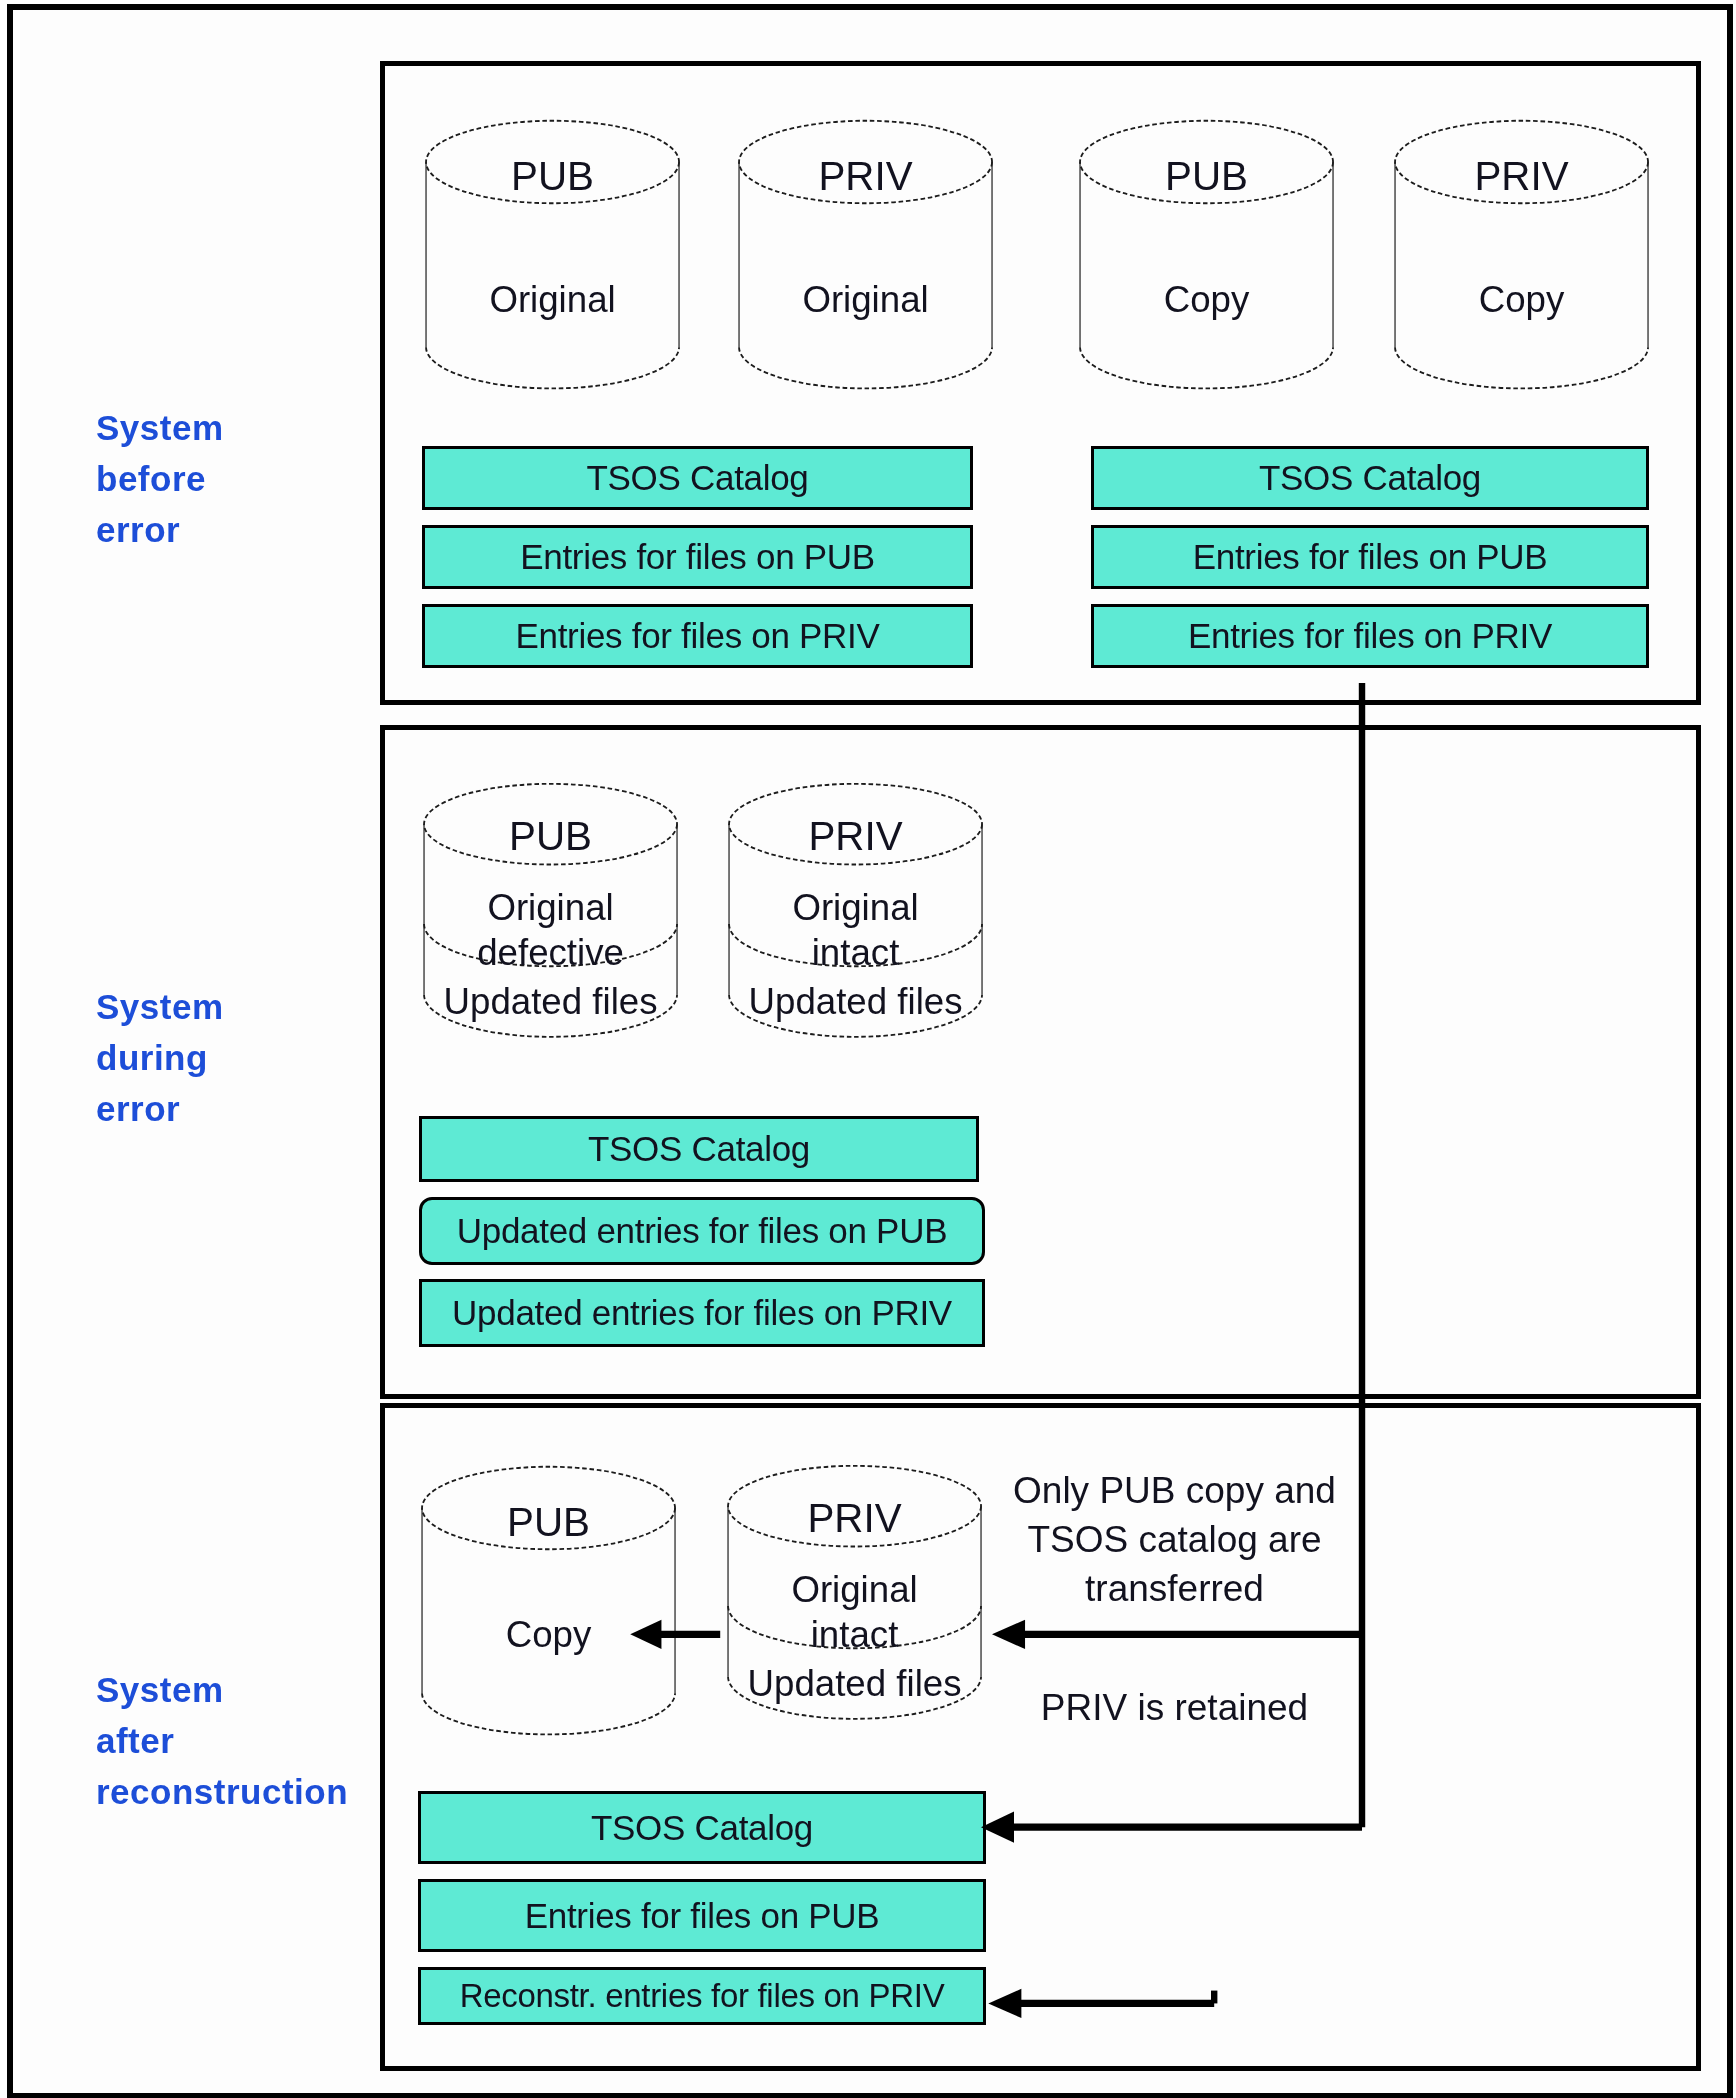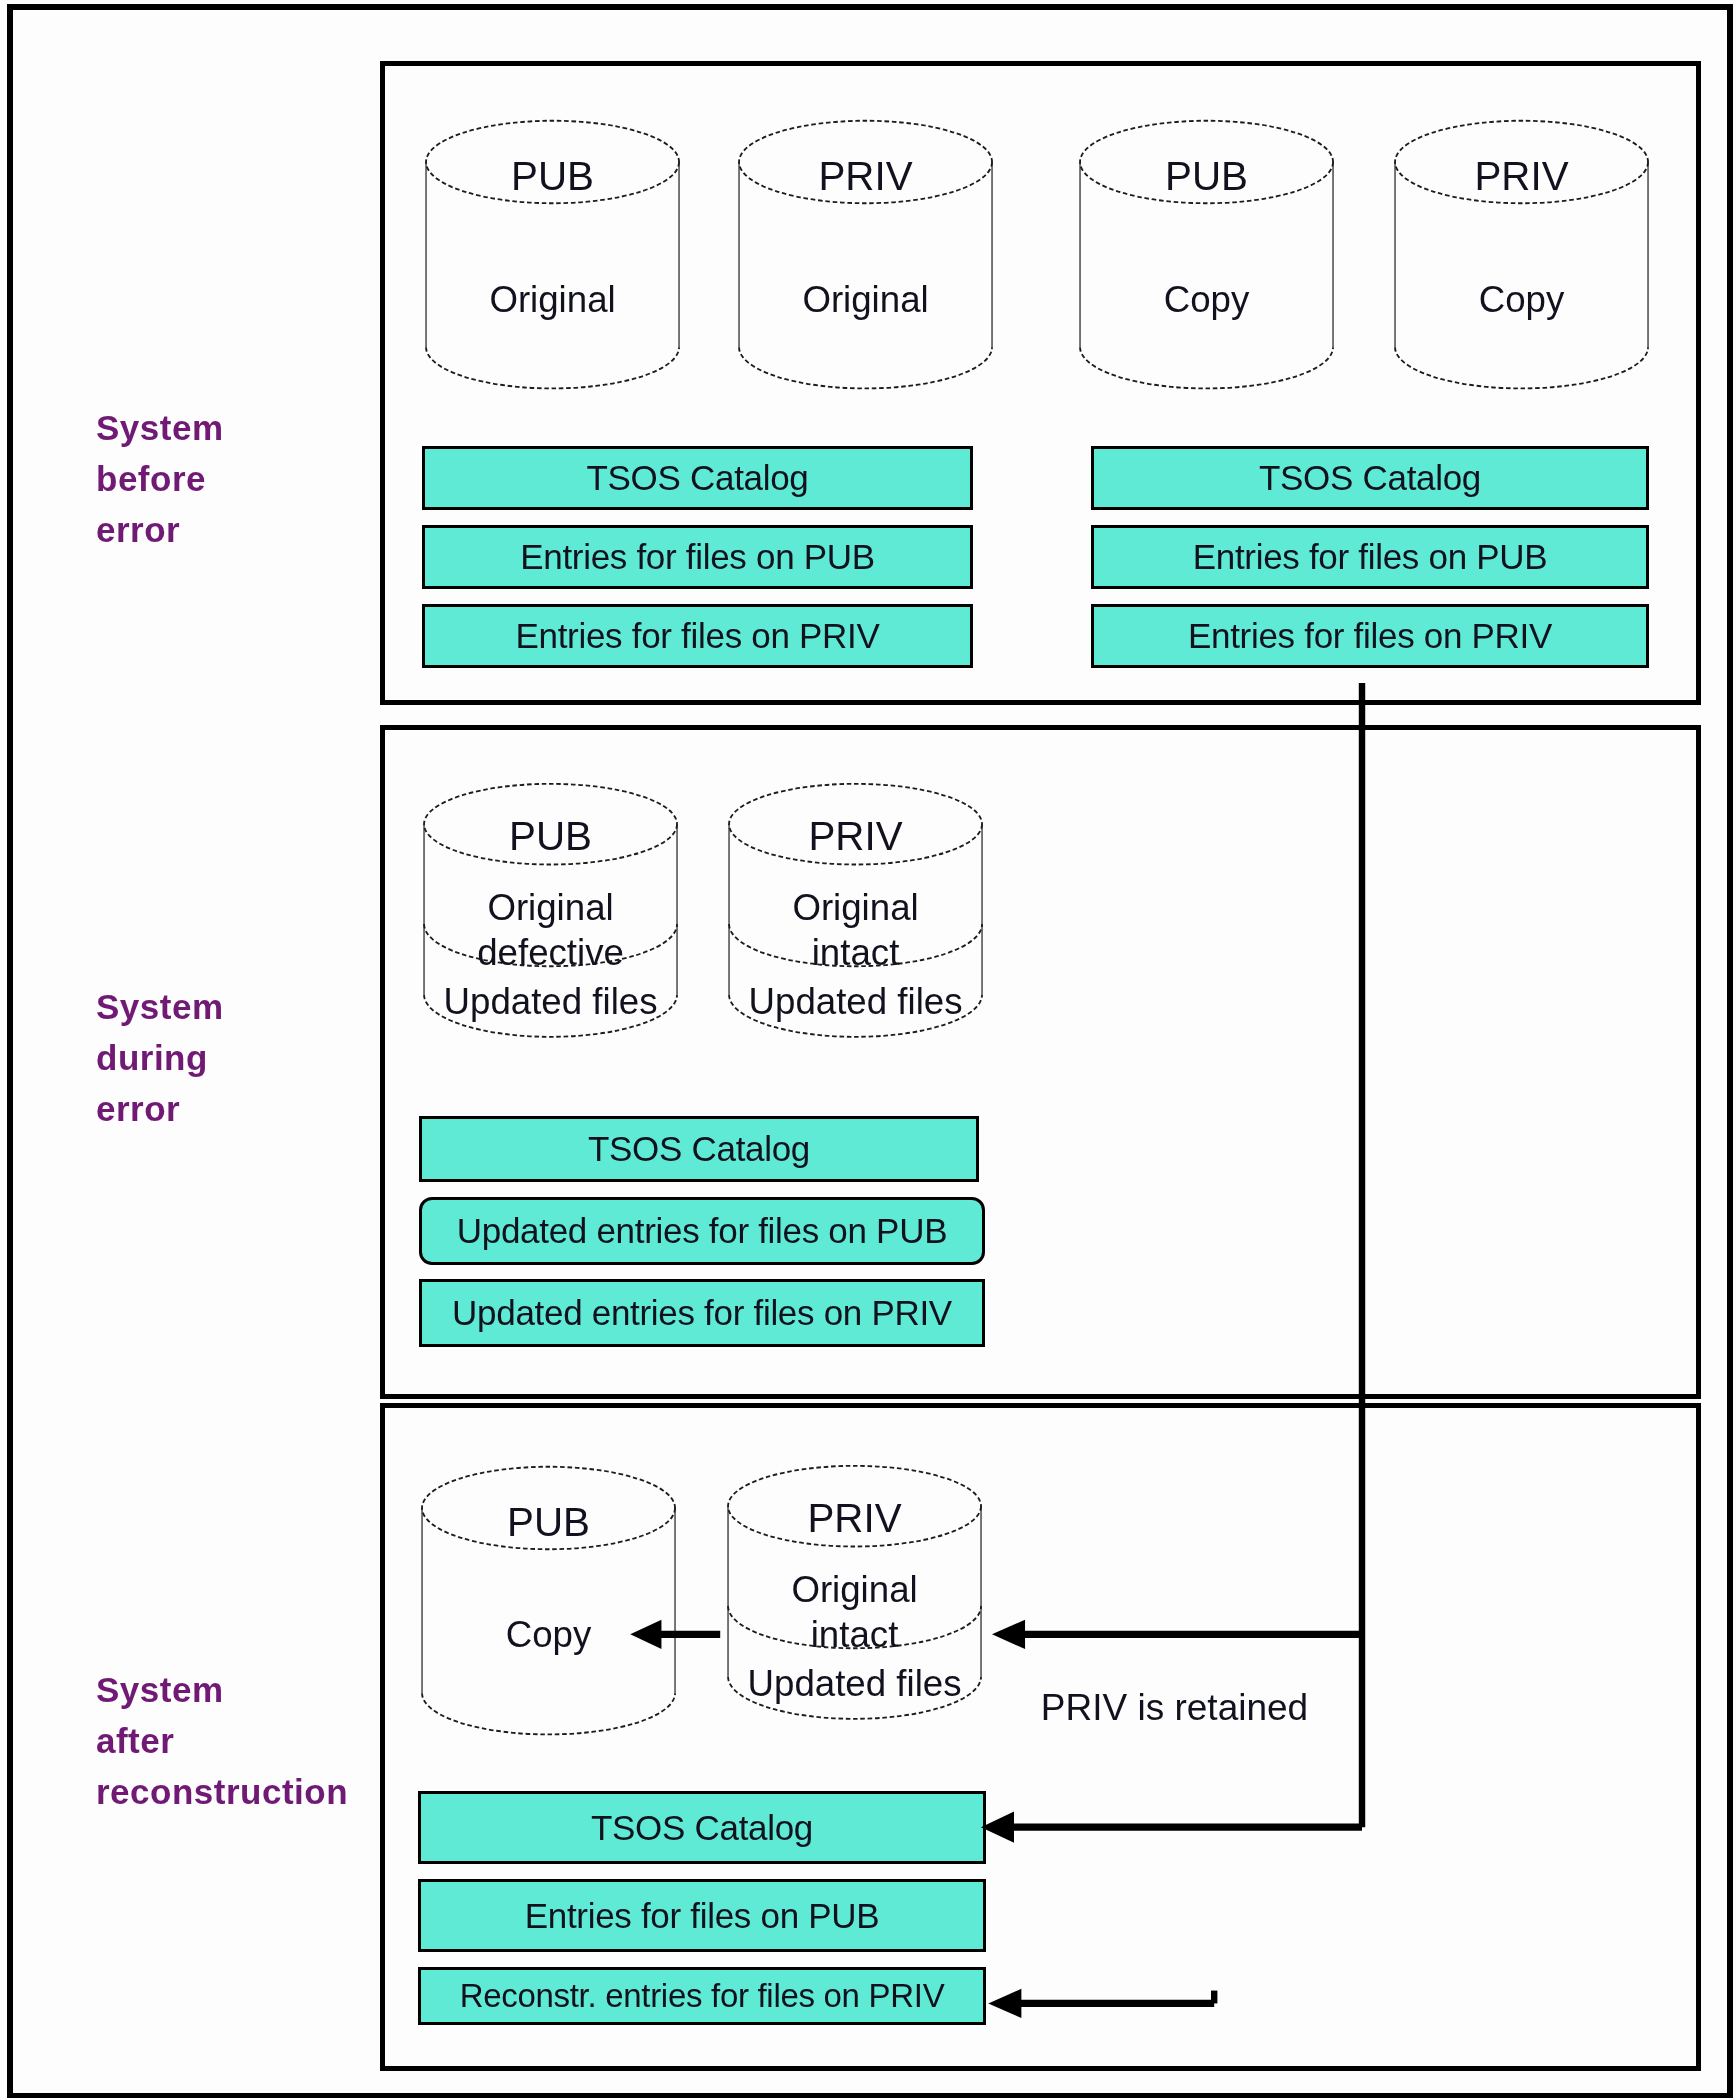--- a/index.html
+++ b/index.html
@@ -15,7 +15,7 @@
   .sec3{left:380px;top:1403px;width:1311px;height:658px;}
   .side-label{
     font-weight:bold;font-size:35px;line-height:51px;white-space:pre-line;
-    color:#701a75;letter-spacing:0.5px;
+    color:#1d4ed8;letter-spacing:0.5px;
   }
   .box{
     position:absolute;border:3.7px solid #000;display:flex;align-items:center;justify-content:center;

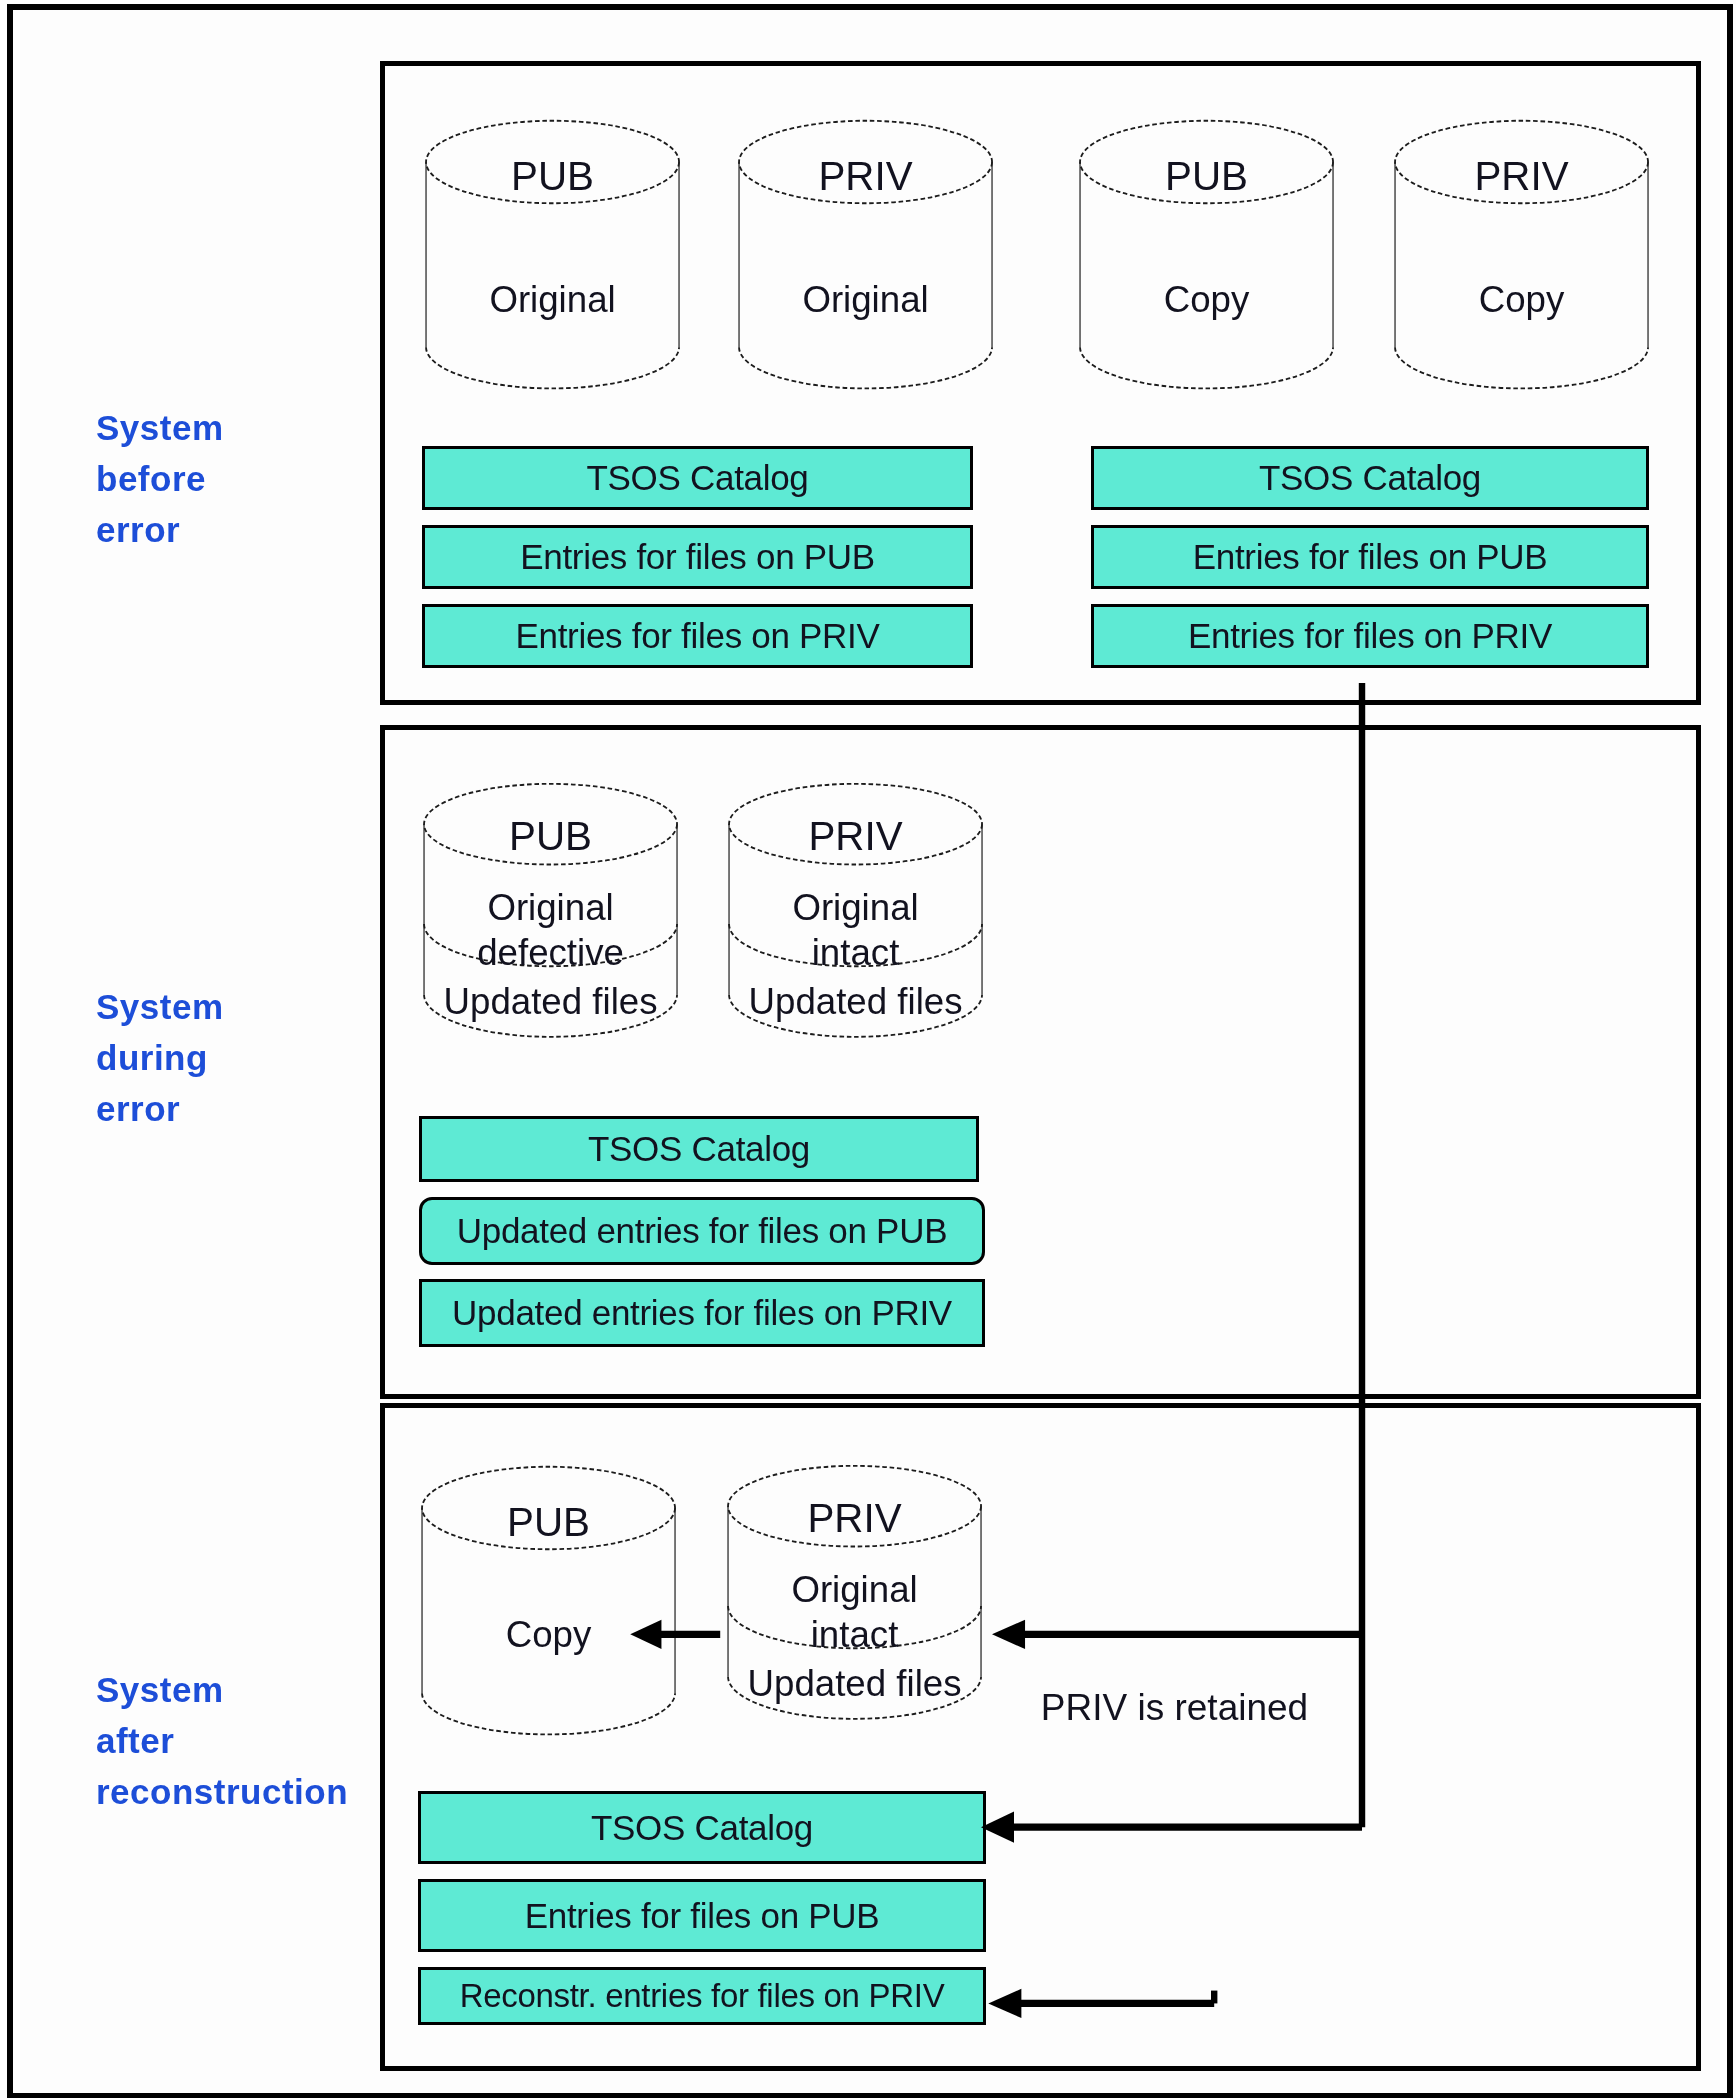--- a/index.html
+++ b/index.html
@@ -178,6 +178,9 @@
       <span>Reconstr. entries for files on PRIV</span>
     </div>
 
+  <div class="annot center" style="left:1001px;top:1466px;width:347px;">Only PUB copy and
+TSOS catalog are
+transferred</div>
   <div class="annot center" style="left:1001px;top:1649px;width:347px;margin-top:34px;">PRIV is retained</div>
 
   <svg id="wires" class="abs" width="1737" height="2098" viewBox="0 0 1891 2285">

